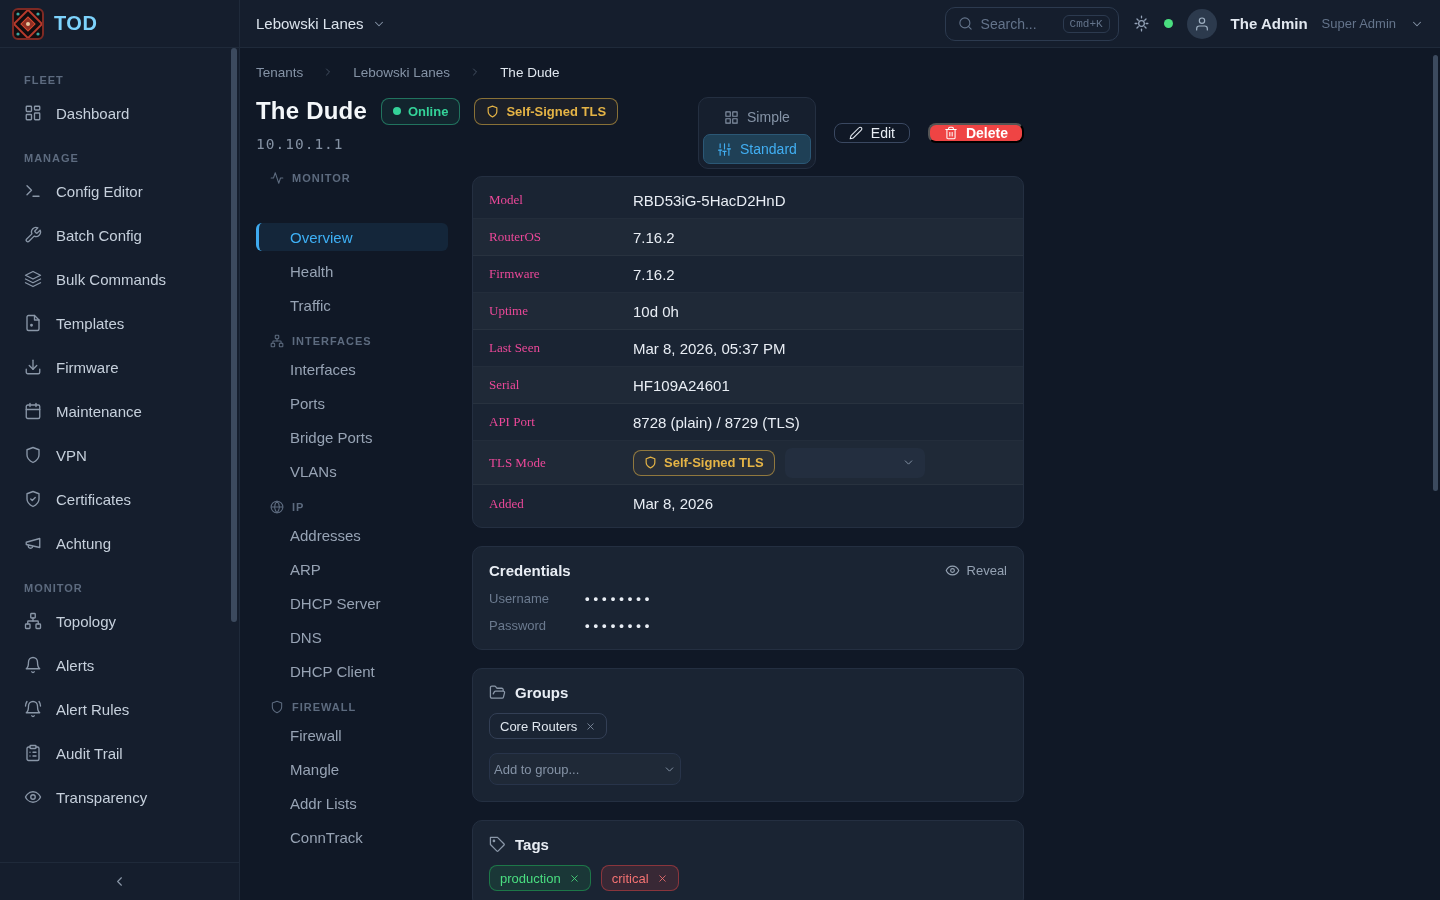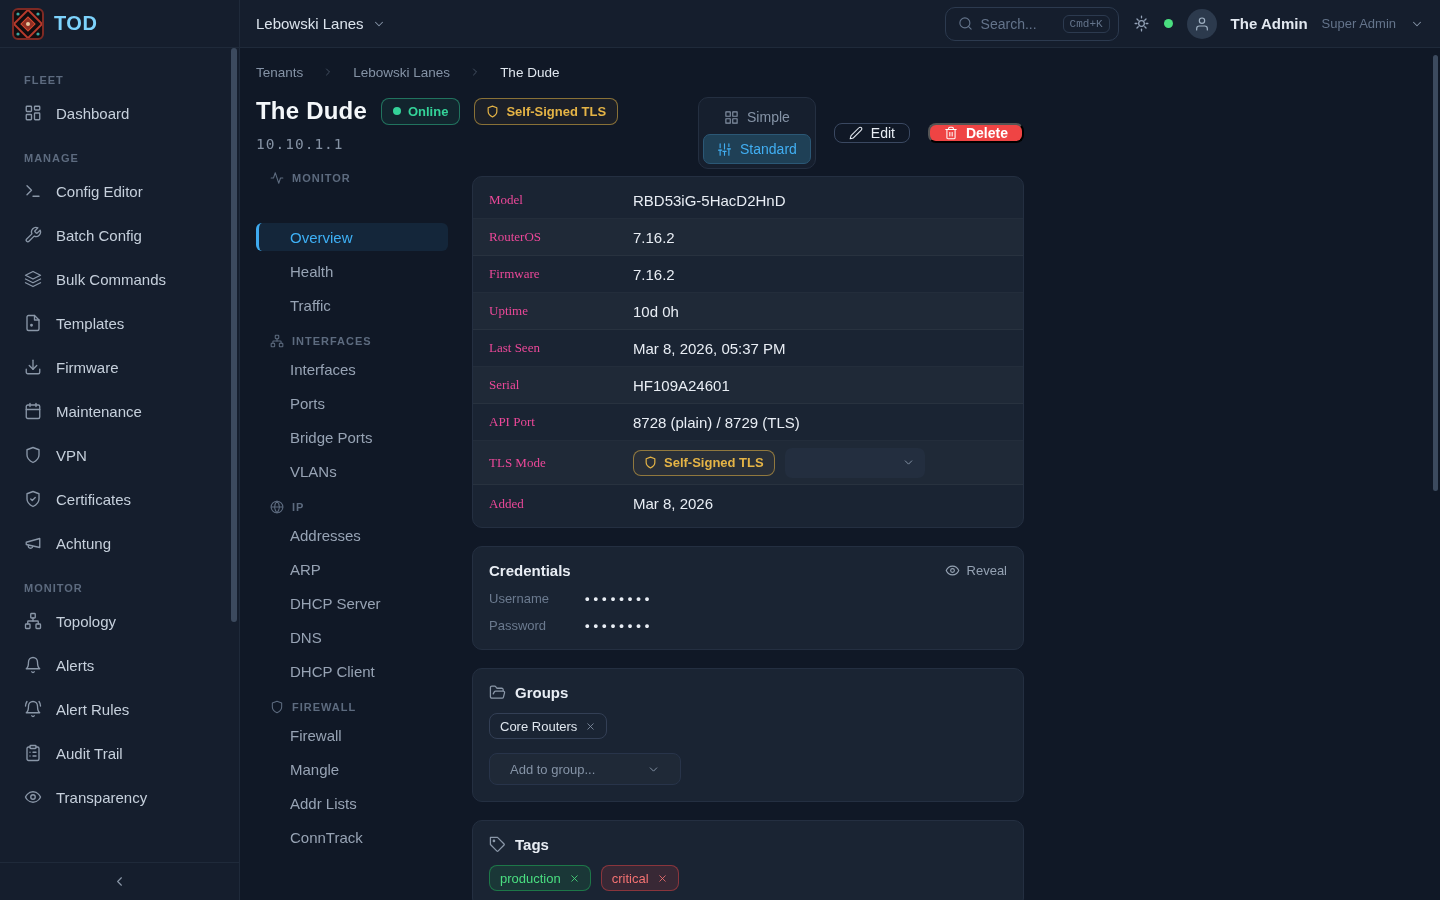--- a/index.html
+++ b/index.html
@@ -103,7 +103,7 @@
   .chip-green .x { color:#4ade80; }
   .chip-red { background:rgba(239,68,68,.14); border:1px solid rgba(239,68,68,.45); color:#f47272; }
   .chip-red .x { color:#f47272; }
-  .add-select { width:192px; height:32px; margin-top:14px; background:#1f2937; border:1px solid #28344a; border-radius:8px; display:flex; align-items:center; justify-content:space-between; padding:0 20px; font-size:13px; color:#8593a6; cursor:pointer; }
+  .add-select { width:192px; height:32px; margin-top:14px; background:#1f2937; border:1px solid #28344a; border-radius:8px; display:flex; align-items:center; justify-content:space-between; padding:0 4px; font-size:13px; color:#8593a6; cursor:pointer; }
 </style>
 </head>
 <body>

